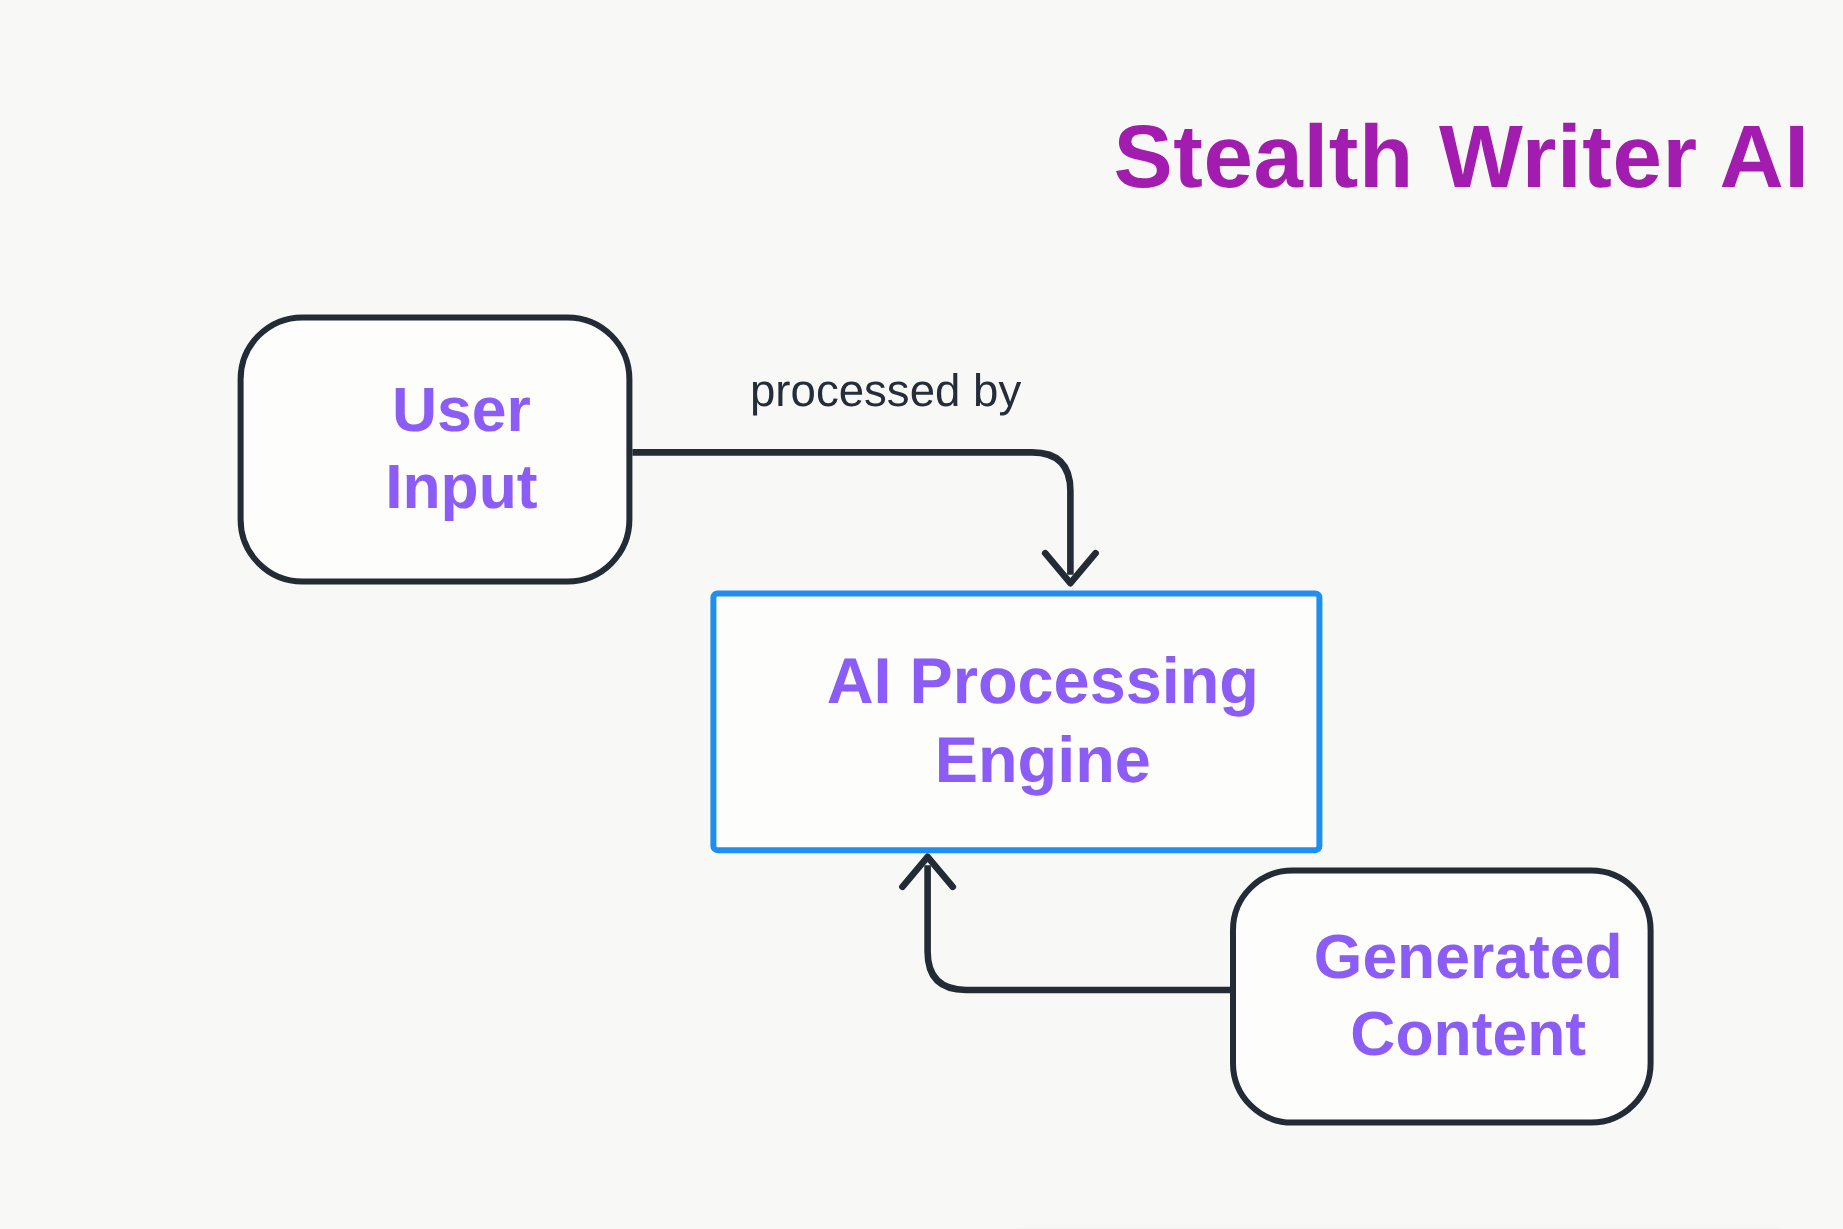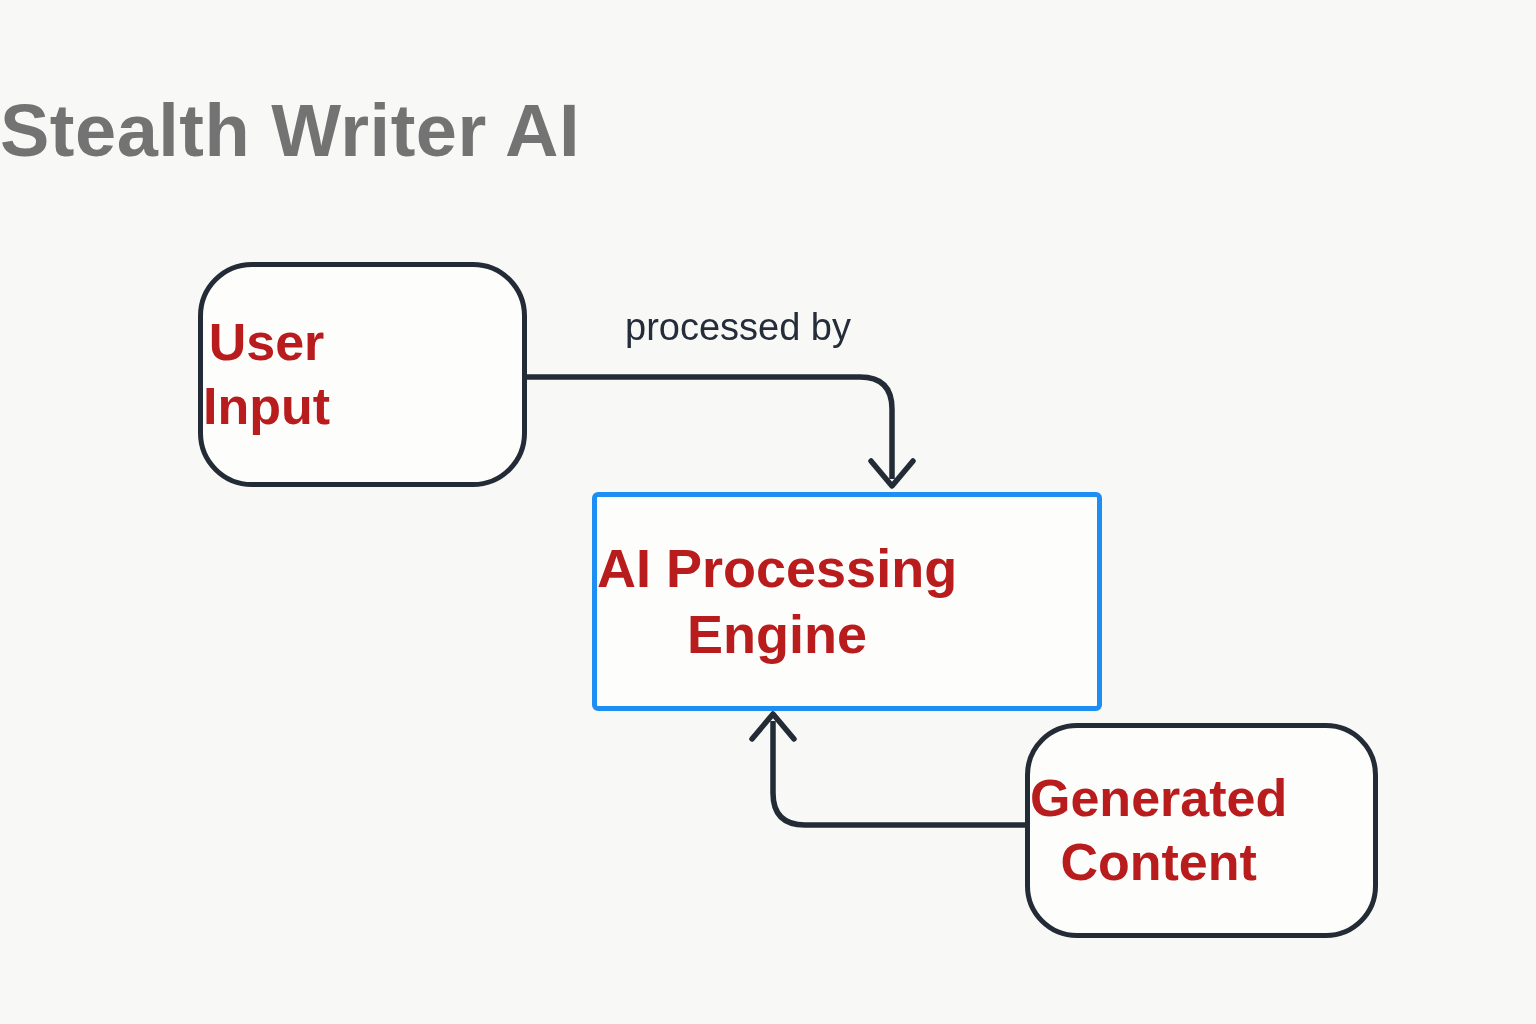--- a/index.html
+++ b/index.html
@@ -20,11 +20,11 @@
     top: 88px;
     left: 0;
     width: 1508px;
-    text-align: left;
+    text-align: right;
     font-size: 74px;
     font-weight: 700;
     letter-spacing: 0.5px;
-    color: #737373;
+    color: #a21caf;
     margin: 0;
   }
   .node {

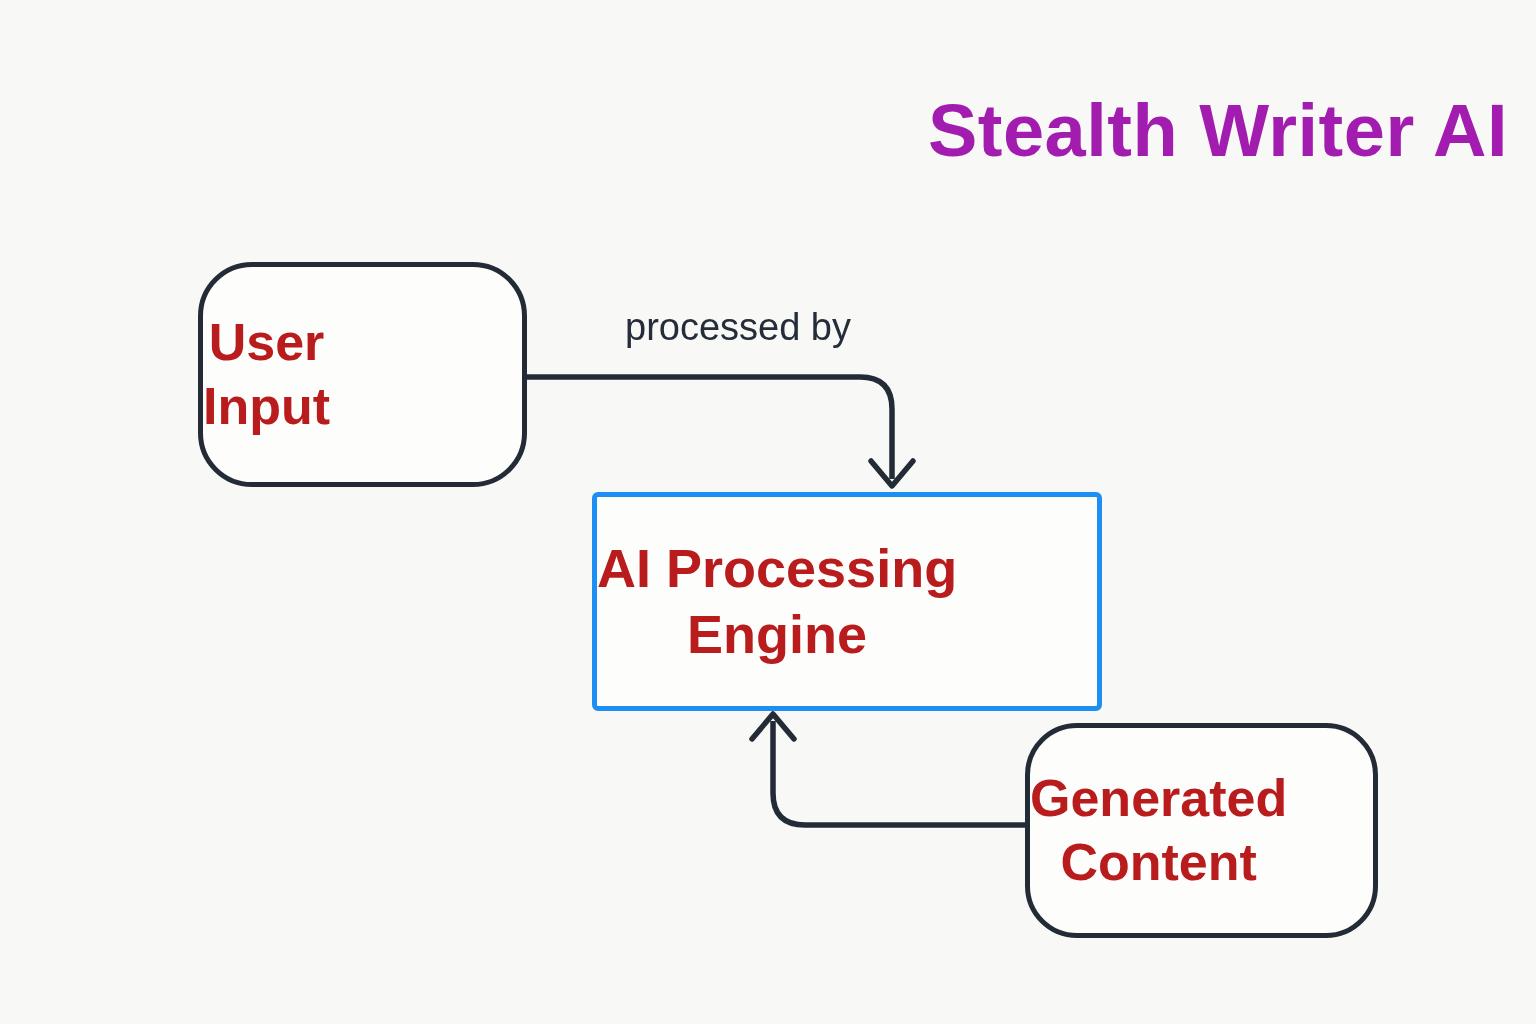--- a/index.html
+++ b/index.html
@@ -31,14 +31,16 @@
     position: absolute;
     display: flex;
     align-items: center;
+    justify-content: center;
     text-align: center;
     background: #fdfdfc;
     border: 5px solid #232b36;
     box-sizing: border-box;
-    color: #b91c1c;
+    color: #8b5cf6;
     font-weight: 700;
     line-height: 1.22;
     white-space: pre-line;
+    padding-left: 44px;
   }
   .node-user-input {
     left: 198px;

